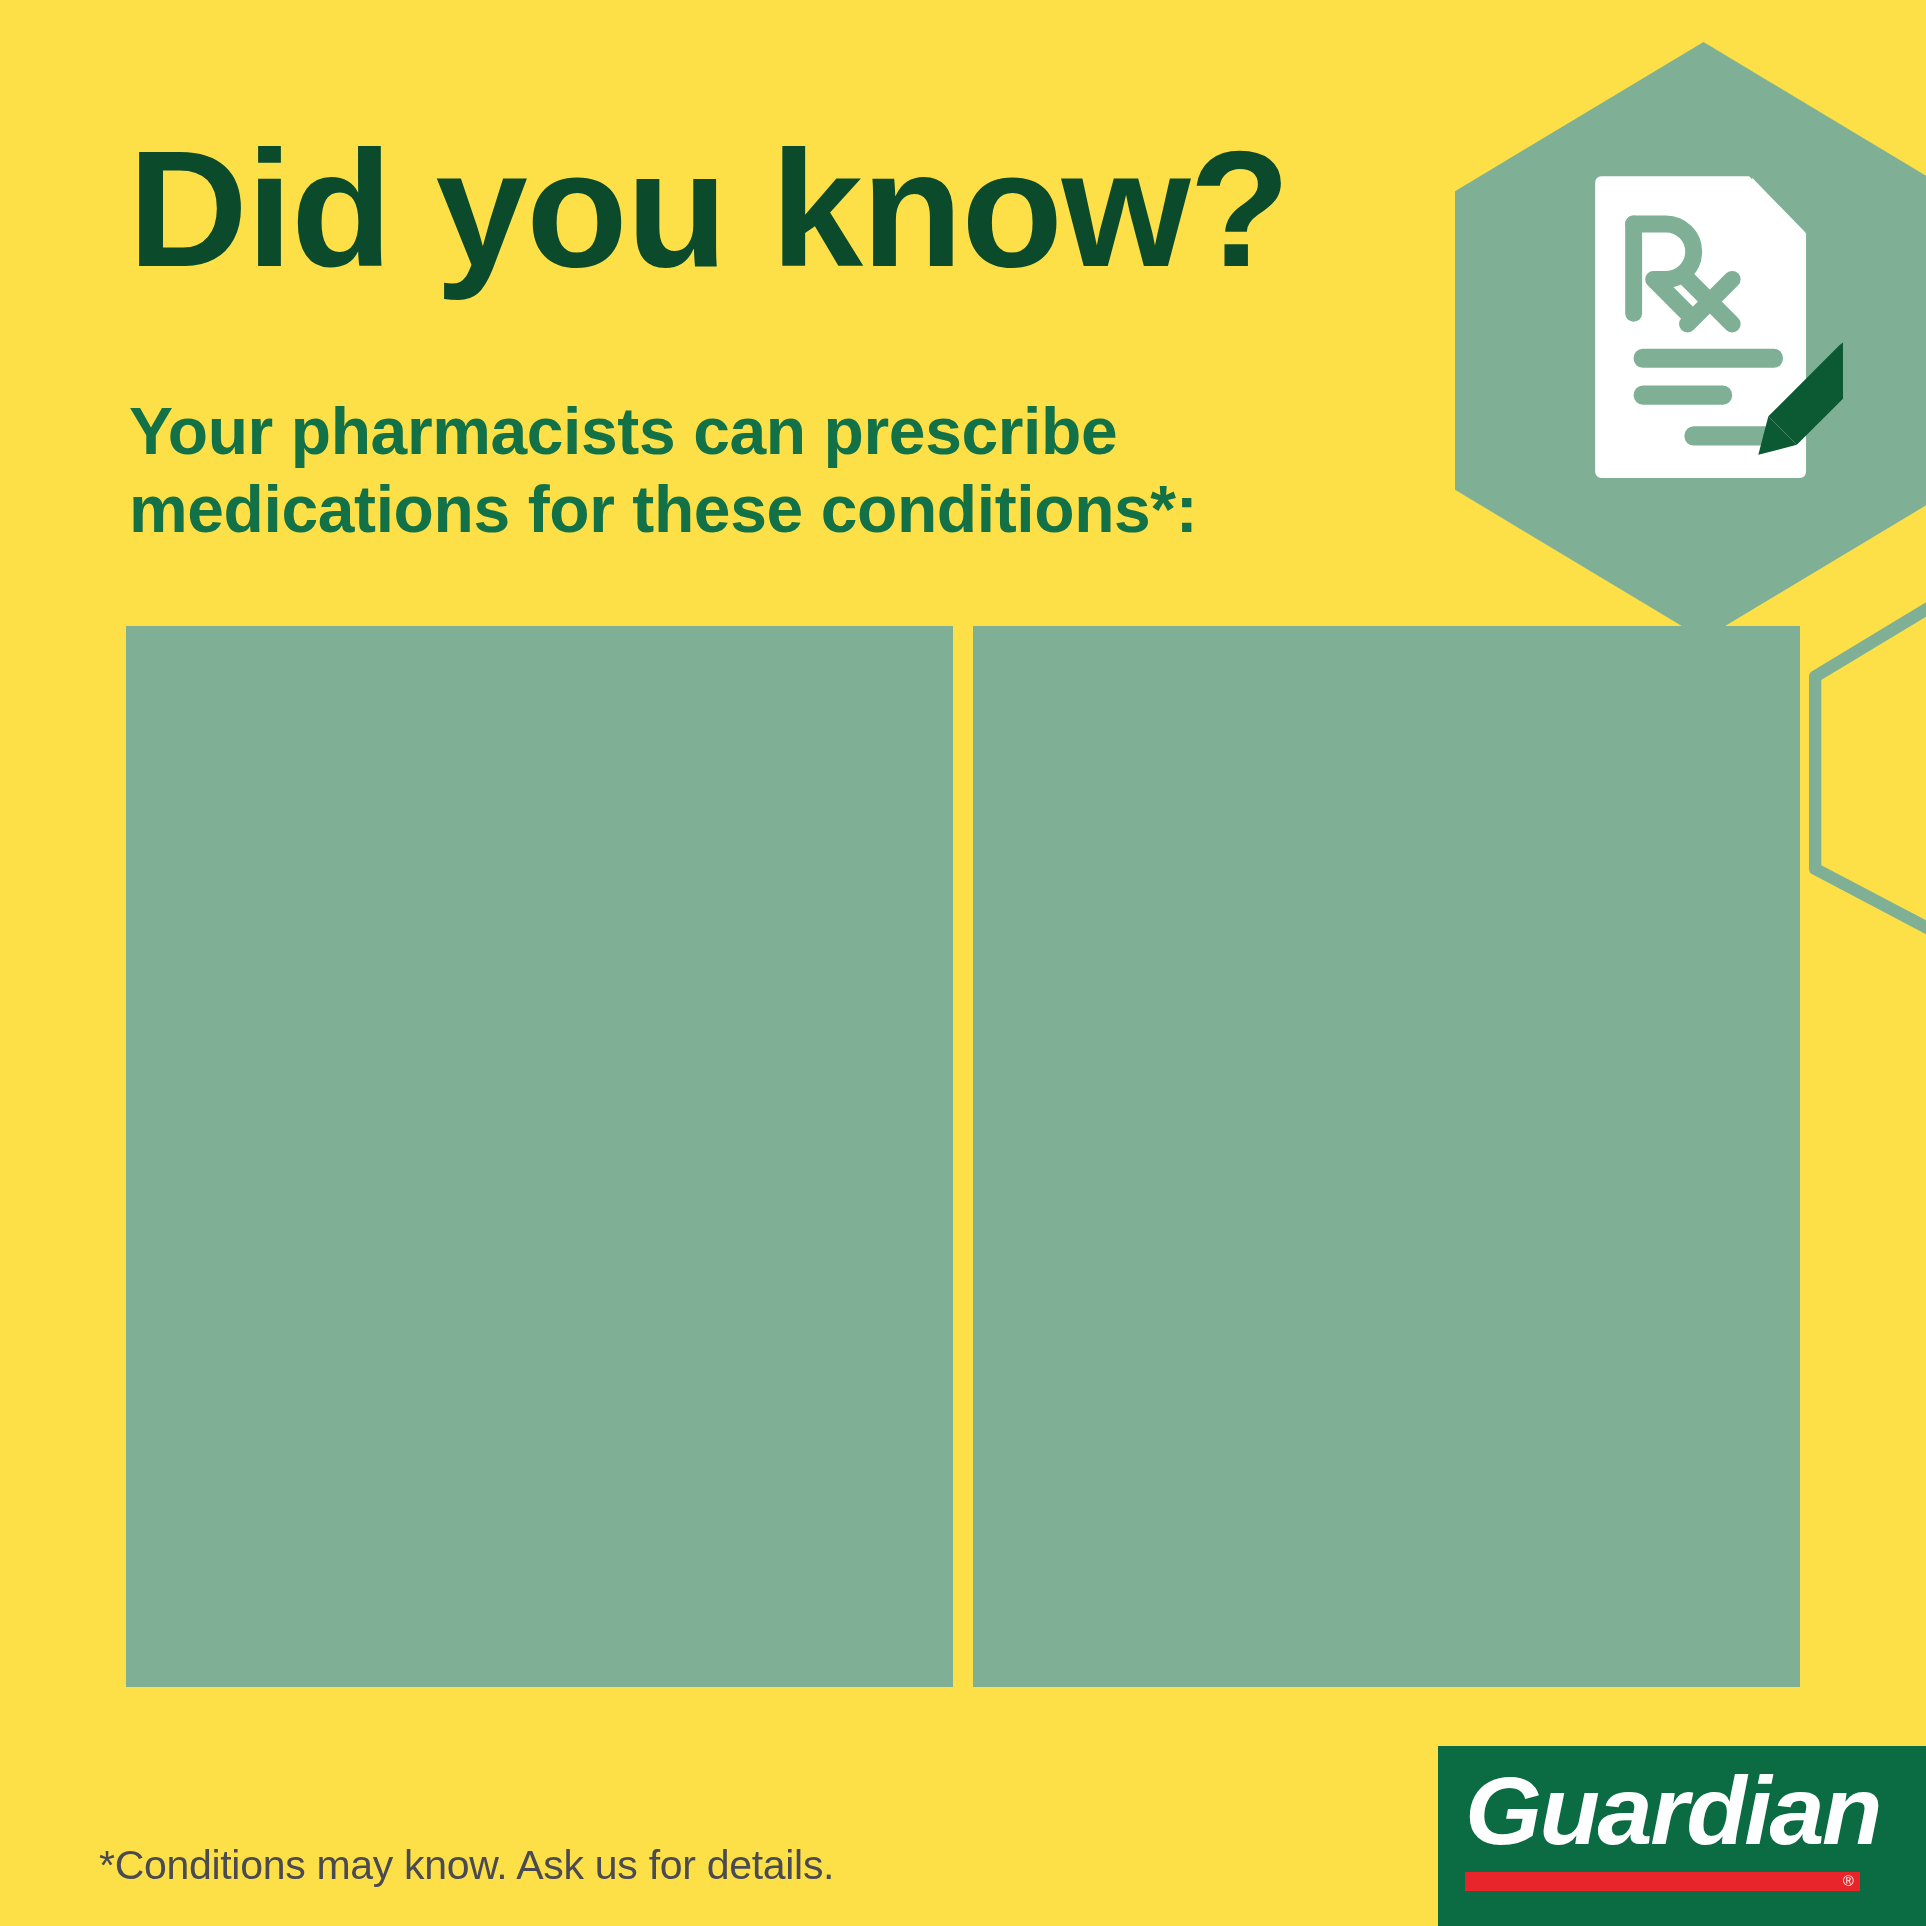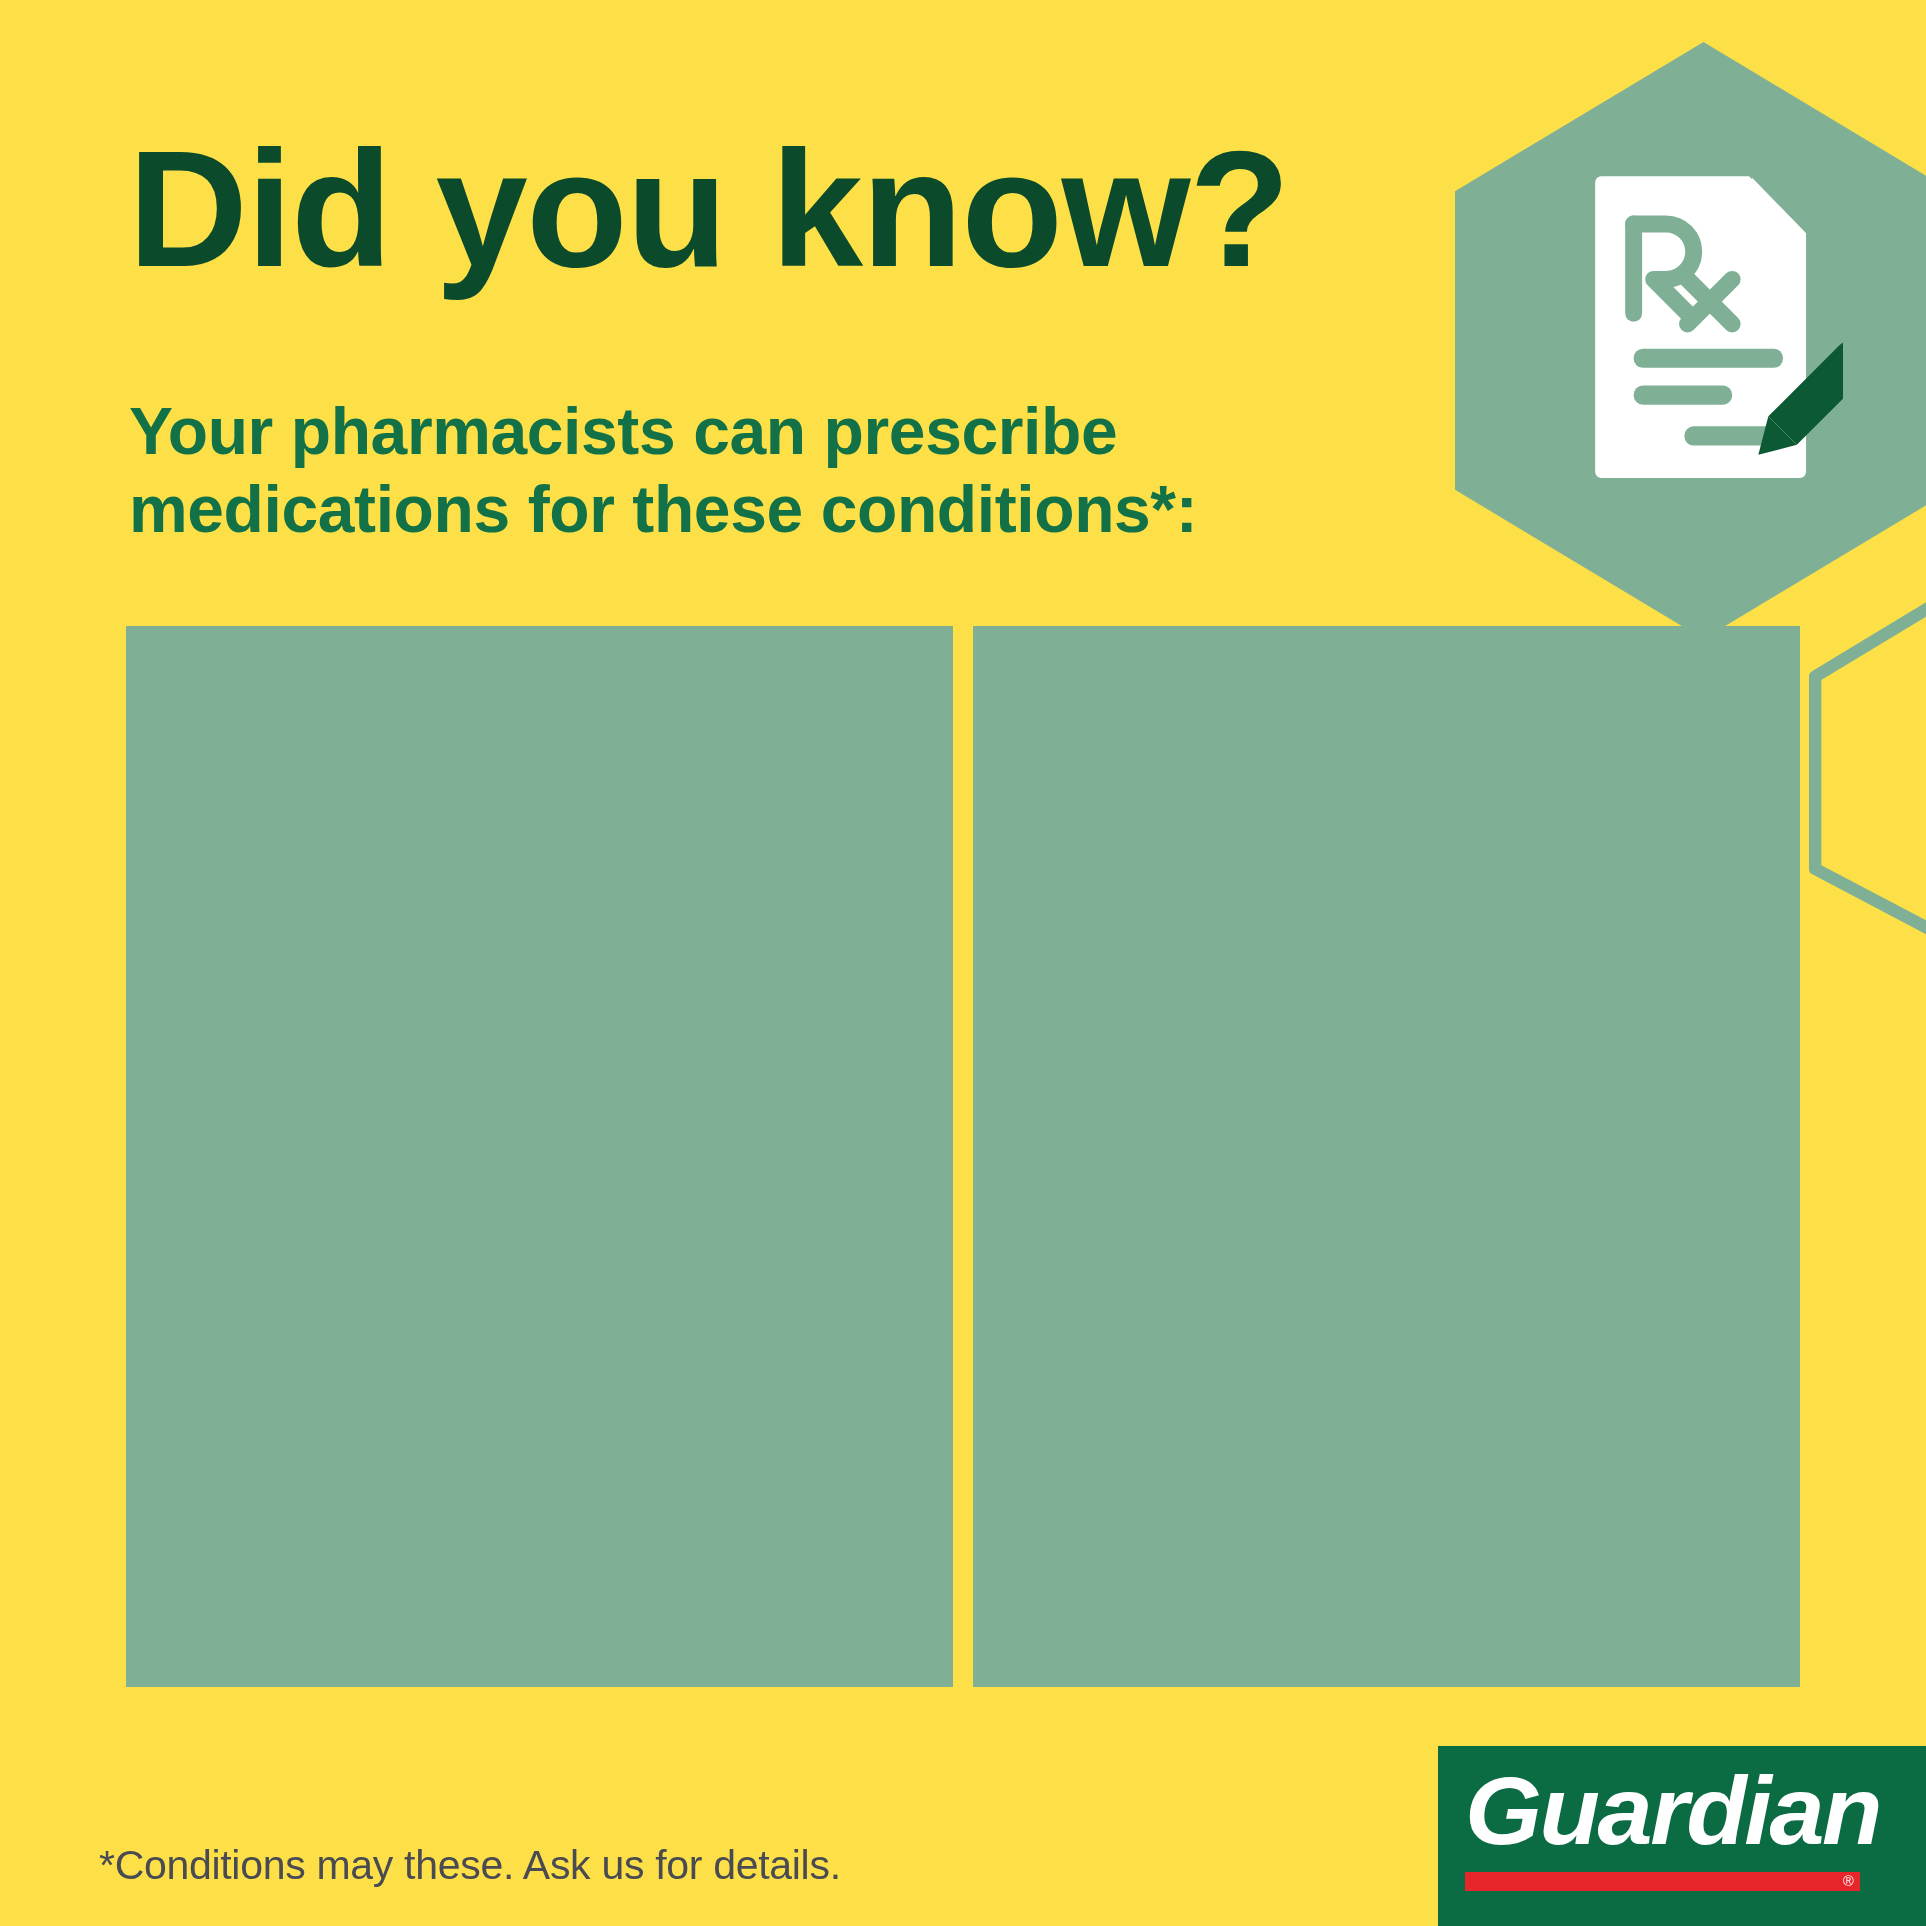--- a/index.html
+++ b/index.html
@@ -188,7 +188,7 @@
   <div class="panel" id="panel-left"></div>
   <div class="panel" id="panel-right"></div>
 
-  <p class="footnote">*Conditions may these. Ask us for details.</p>
+  <p class="footnote">*Conditions may know. Ask us for details.</p>
 
   <div id="guardian-logo">
     <div id="guardian-wordmark">Guardian</div>

